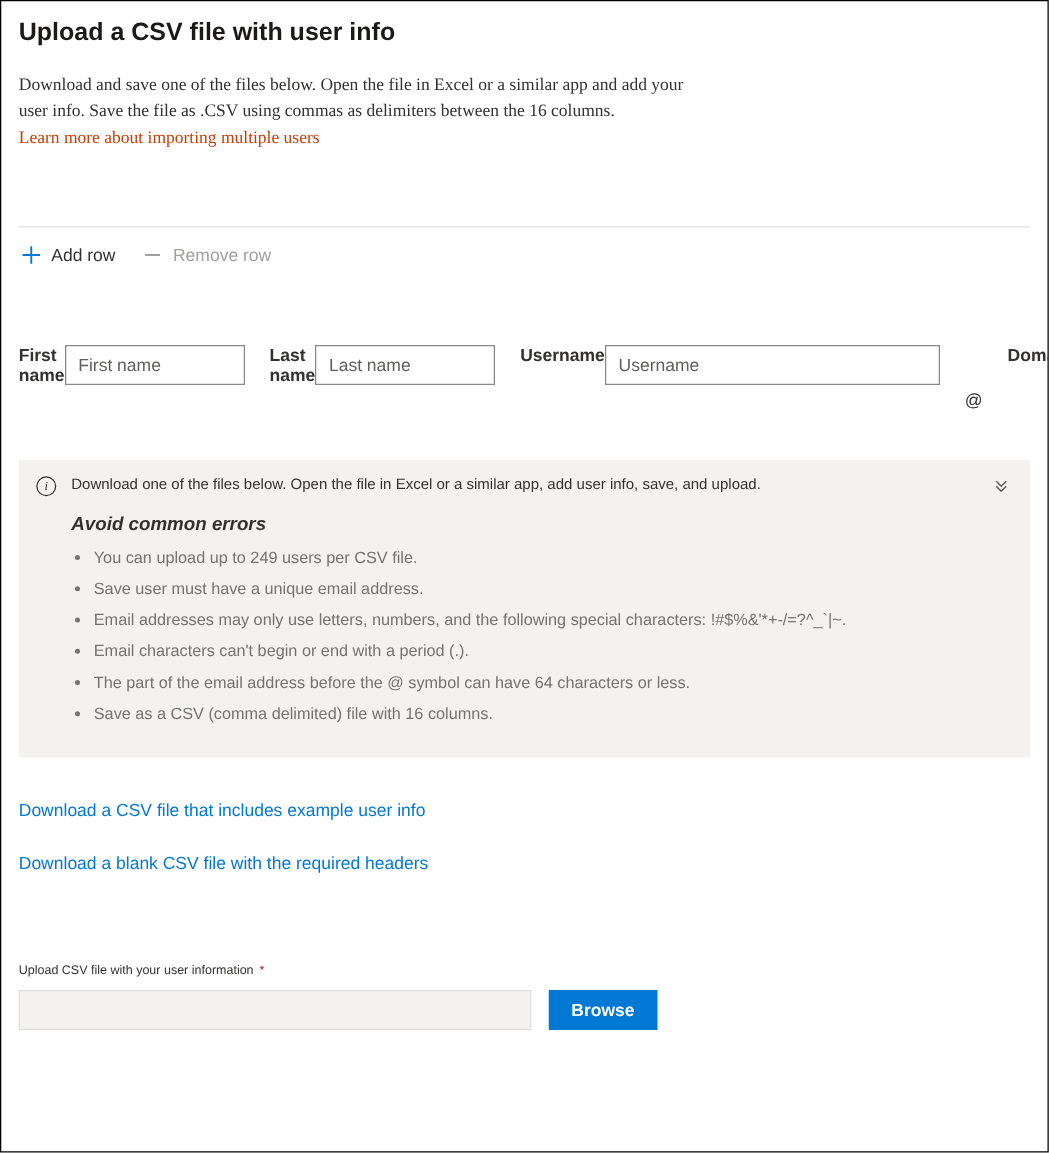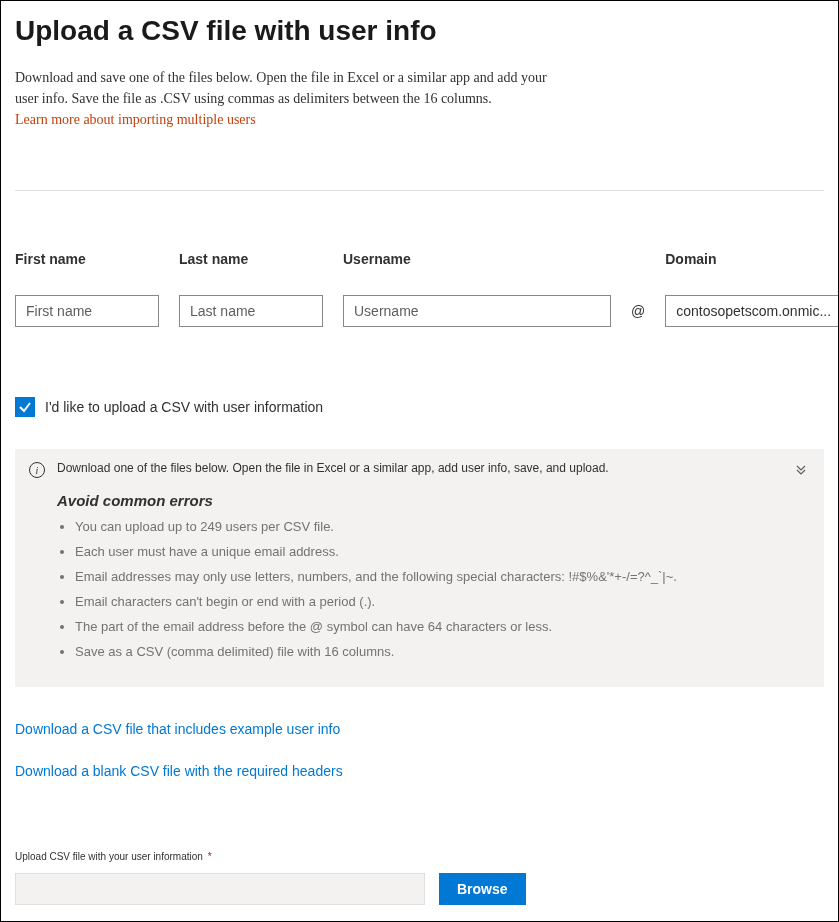--- a/index.html
+++ b/index.html
@@ -16,7 +16,7 @@
   }
   .container { padding: 14px 14px 0 14px; }
   h1 {
-    font-size: 28px;
+    font-size: 20px;
     font-weight: 600;
     margin: 0 0 20px 0;
     color: #1b1a19;

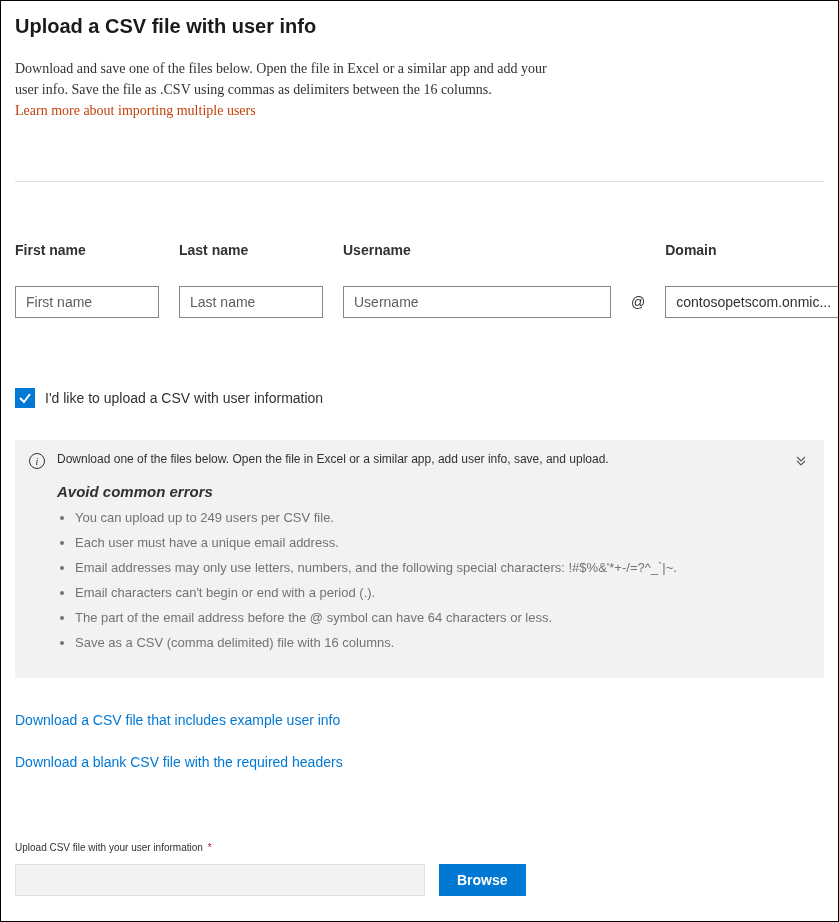--- a/index.html
+++ b/index.html
@@ -225,6 +225,21 @@
 
   <hr class="sep">
 
+  <div class="toolbar">
+    <button class="tool-btn enabled">
+      <svg class="tool-icon" viewBox="0 0 16 16">
+        <line class="plus-icon" x1="8" y1="1" x2="8" y2="15"></line>
+        <line class="plus-icon" x1="1" y1="8" x2="15" y2="8"></line>
+      </svg>
+      <span>Add row</span>
+    </button>
+    <button class="tool-btn disabled">
+      <svg class="tool-icon" viewBox="0 0 16 16">
+        <line class="minus-icon" x1="2" y1="8" x2="14" y2="8"></line>
+      </svg>
+      <span>Remove row</span>
+    </button>
+  </div>
 
   <div class="form-row">
     <div class="field">

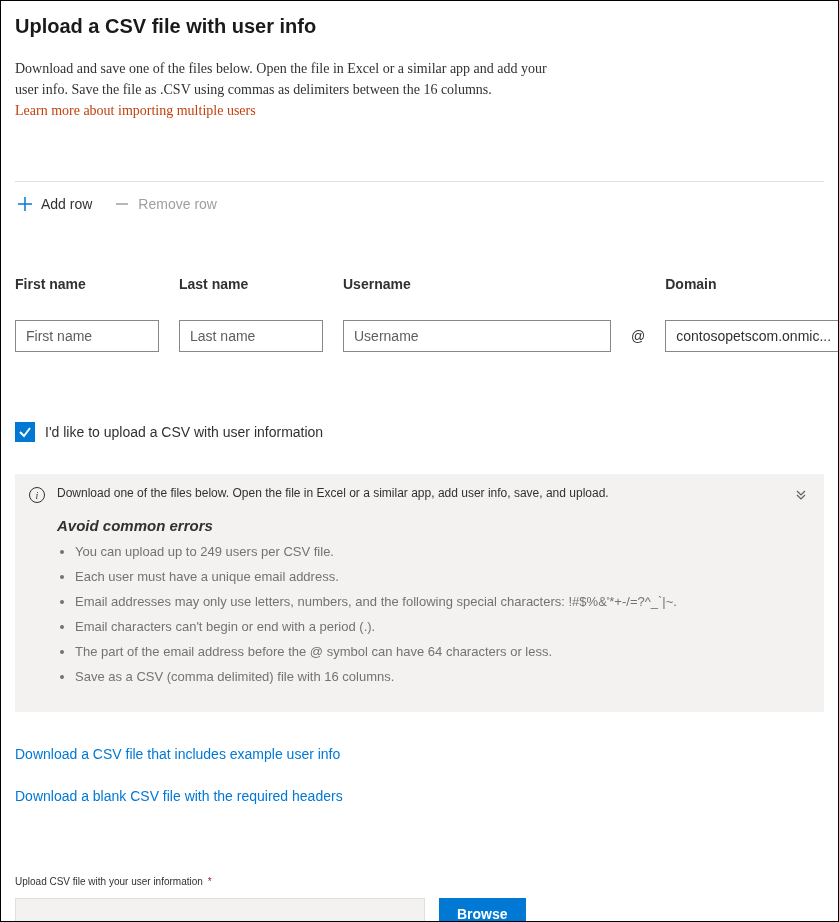--- a/index.html
+++ b/index.html
@@ -67,7 +67,7 @@
     margin-top: 60px;
     align-items: flex-start;
   }
-  .field { display: flex; flex-direction: column; }
+  .field { display: flex; flex-direction: row; }
   .field-label {
     font-size: 14px;
     font-weight: 600;

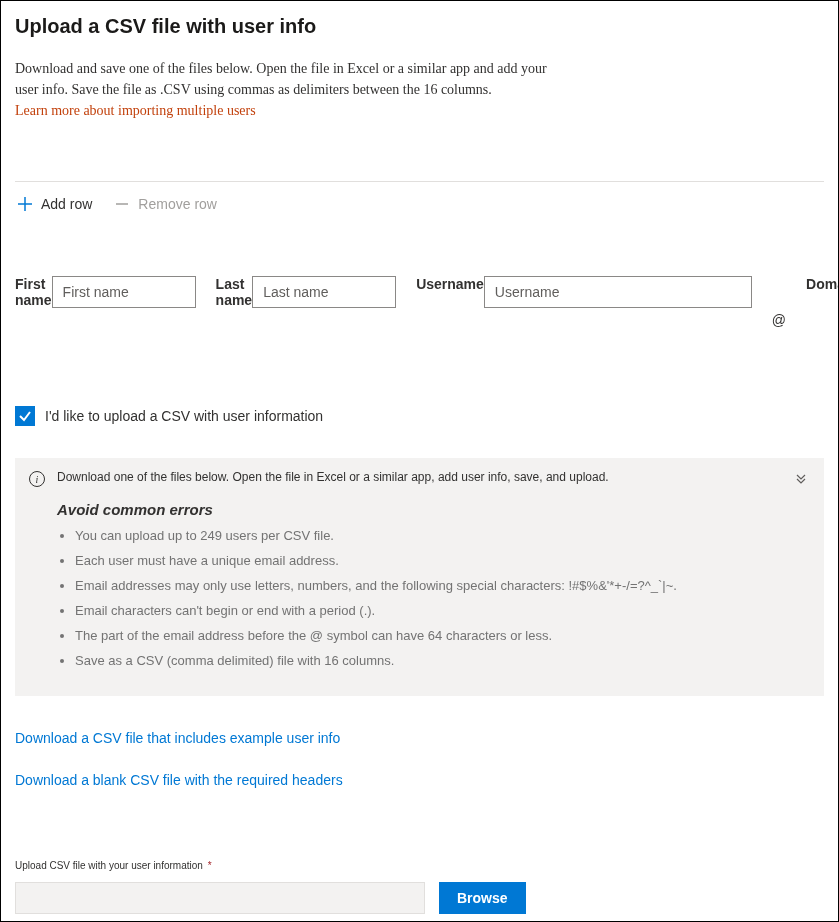--- a/index.html
+++ b/index.html
@@ -266,14 +266,6 @@
     </div>
   </div>
 
-  <div class="checkbox-row">
-    <span class="checkbox">
-      <svg width="14" height="14" viewBox="0 0 14 14">
-        <polyline class="check-icon" points="2,7 6,11 12,3"></polyline>
-      </svg>
-    </span>
-    <span>I'd like to upload a CSV with user information</span>
-  </div>
 
   <div class="info-panel">
     <div class="info-head">

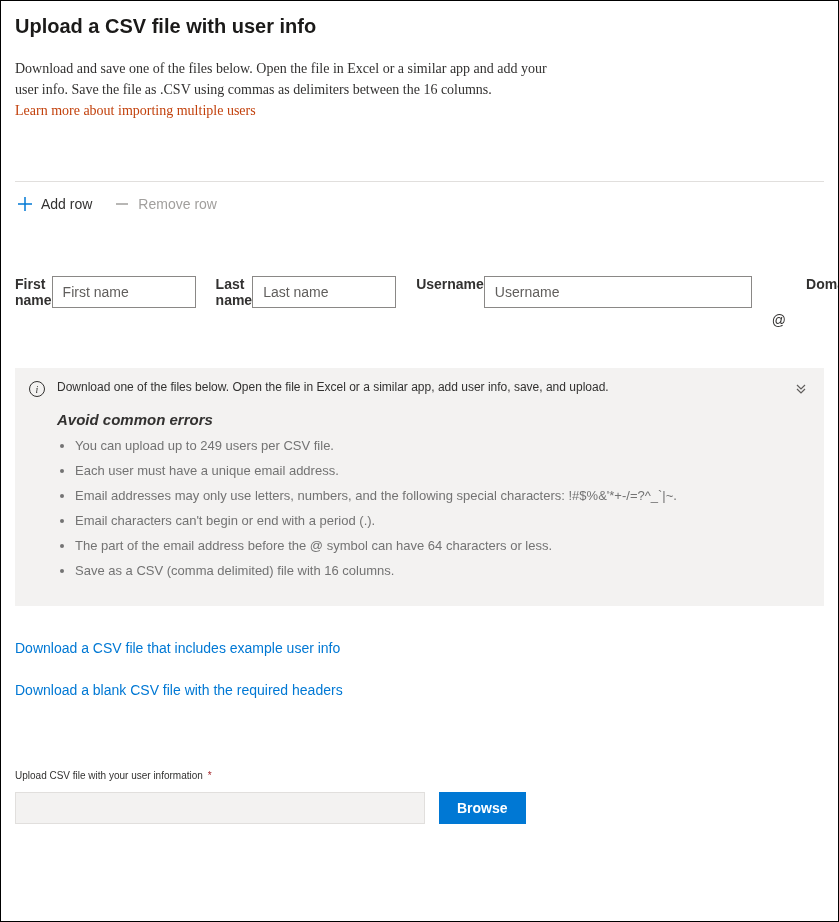--- a/index.html
+++ b/index.html
@@ -282,7 +282,7 @@
       <p class="avoid-title">Avoid common errors</p>
       <ul class="info-list">
         <li>You can upload up to 249 users per CSV file.</li>
-        <li>Each user must have a unique email address.</li>
+        <li>Save user must have a unique email address.</li>
         <li>Email addresses may only use letters, numbers, and the following special characters: !#$%&amp;'*+-/=?^_`|~.</li>
         <li>Email characters can't begin or end with a period (.).</li>
         <li>The part of the email address before the @ symbol can have 64 characters or less.</li>

